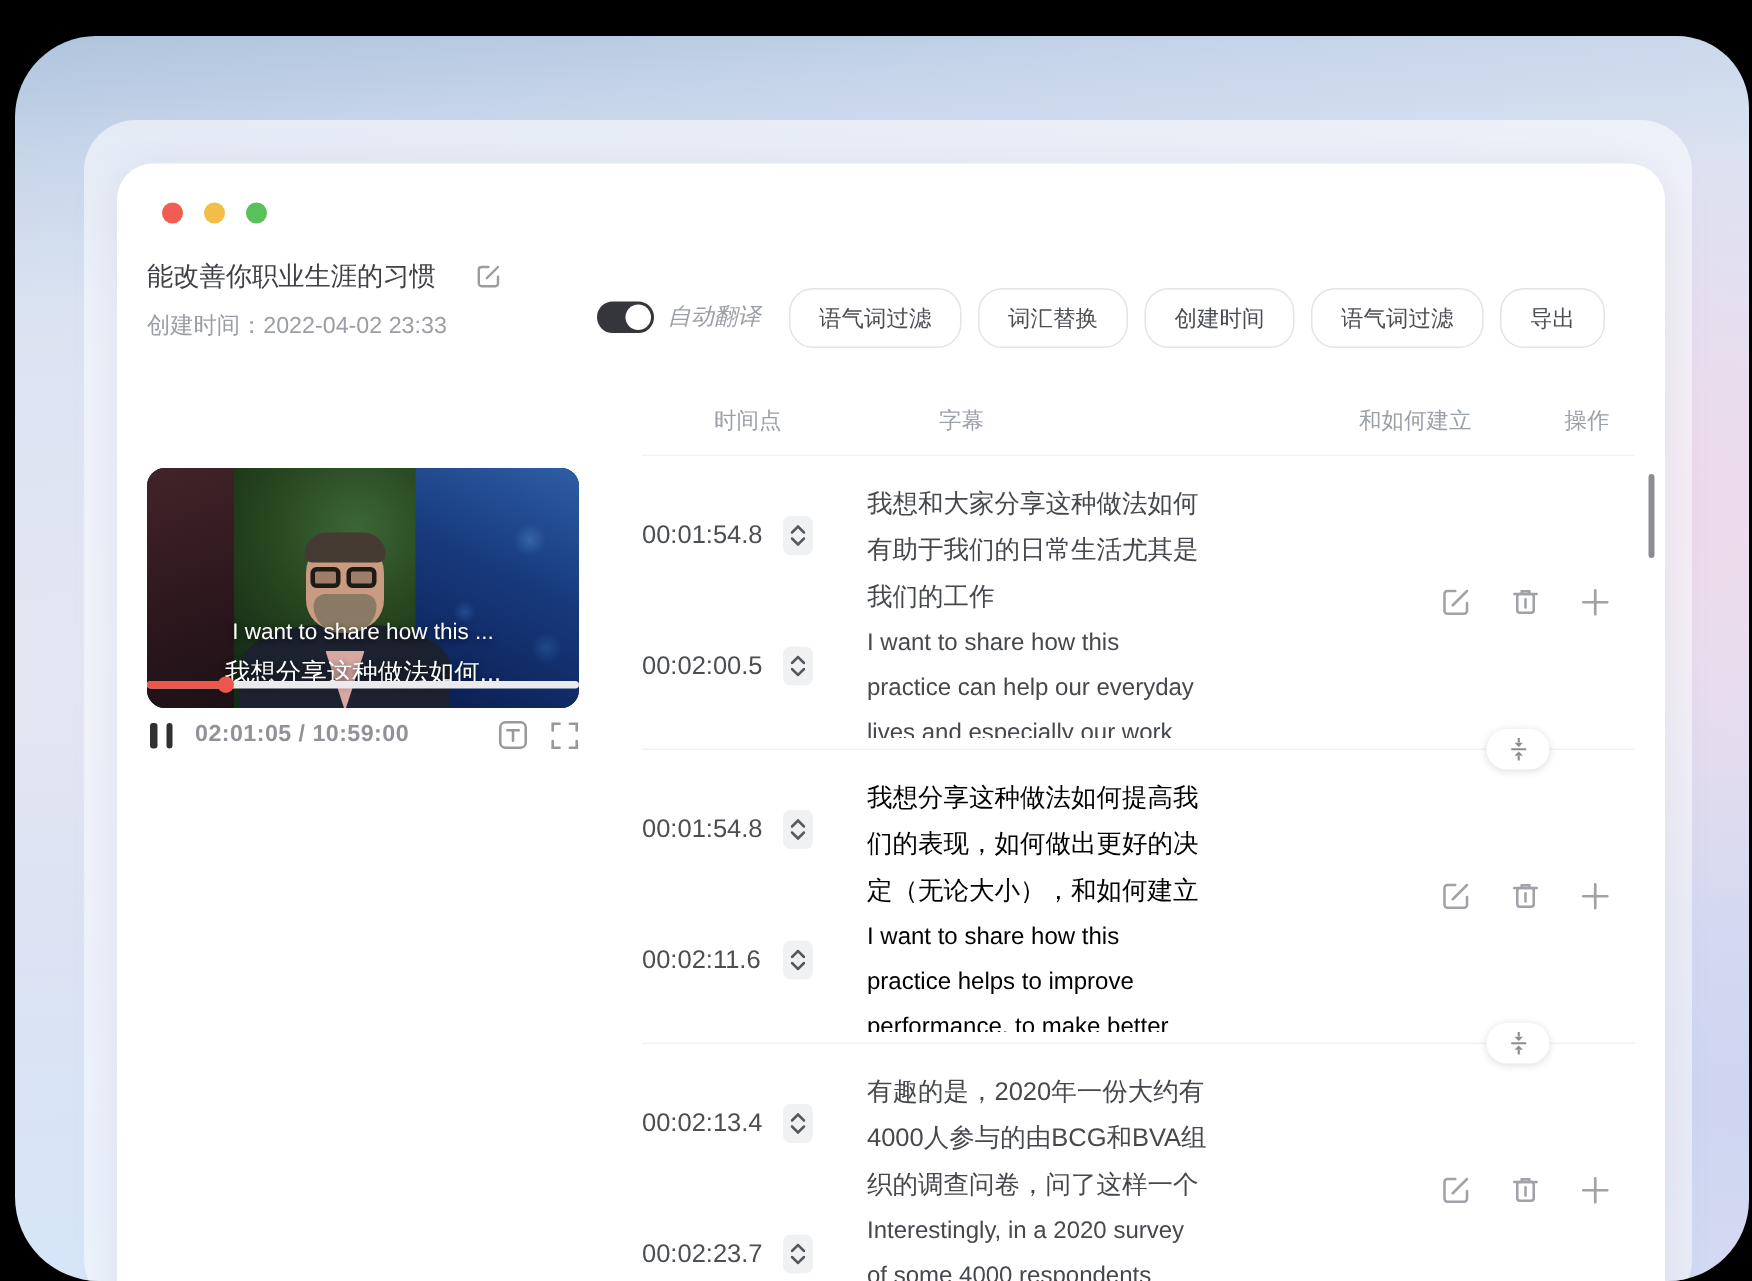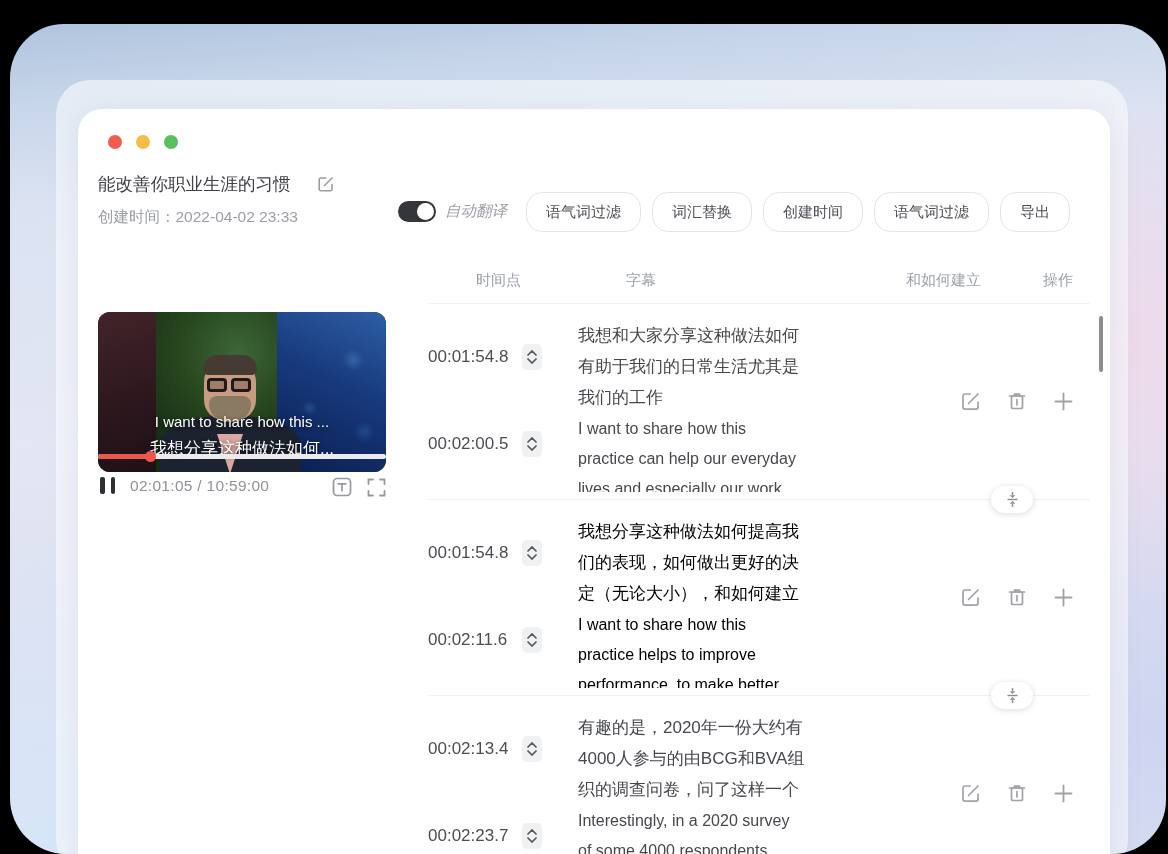--- a/index.html
+++ b/index.html
@@ -75,7 +75,7 @@
   .progress .knob { position:absolute; top:0; width:11px; height:11px; border-radius:50%; background:#ee564b; }
 
   .controls { position:absolute; left:22px; top:368px; width:286px; height:26px;
-    display:flex; align-items:flex-start; }
+    display:flex; align-items:center;font-weight:bold; }
   .pause { display:flex; gap:6px; cursor:pointer; }
   .pause i { display:block; width:4.5px; height:17px; background:#2e3034; border-radius:2px; }
   .time-display { margin-left:15px; font-size:15.5px; color:#909298; letter-spacing:.3px; }

